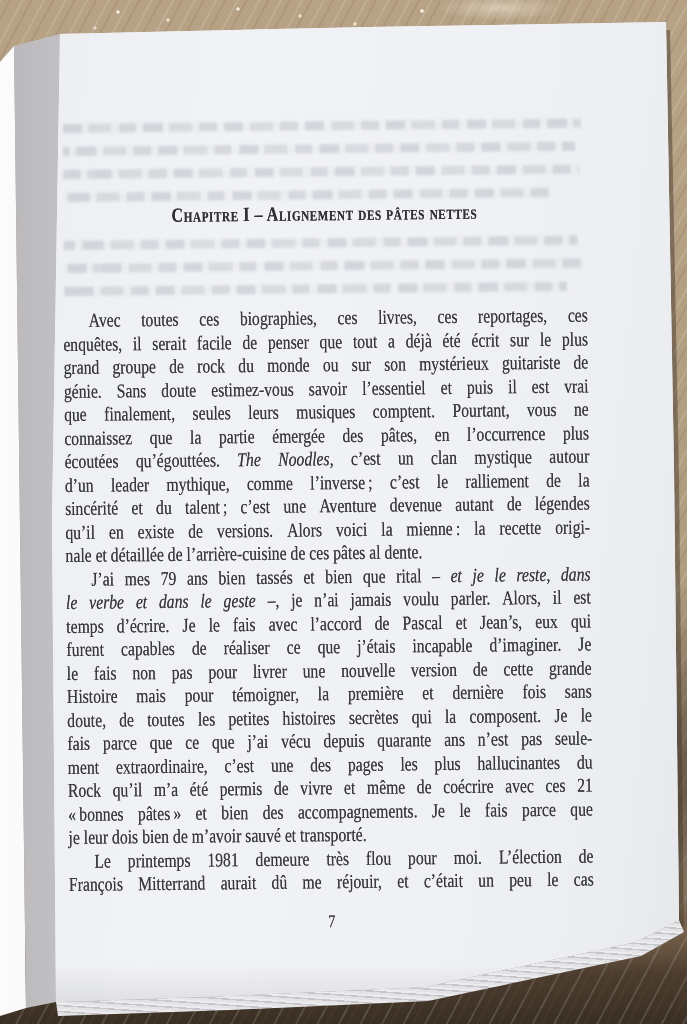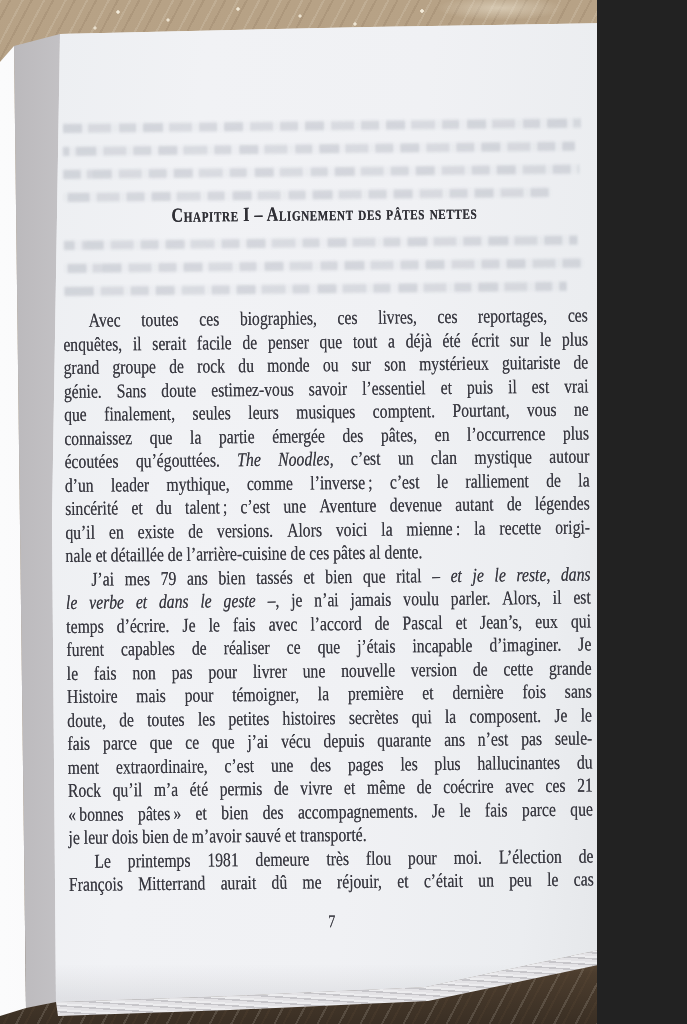--- a/index.html
+++ b/index.html
@@ -3,7 +3,7 @@
 <meta charset="utf-8">
 <style>
   html,body{margin:0;padding:0;background:#222;}
-  #scene{position:relative;width:597px;height:1024px;overflow:hidden;
+  #scene{position:relative;width:687px;height:1024px;overflow:hidden;
          font-family:"Liberation Serif","DejaVu Serif",serif;}
 
   

